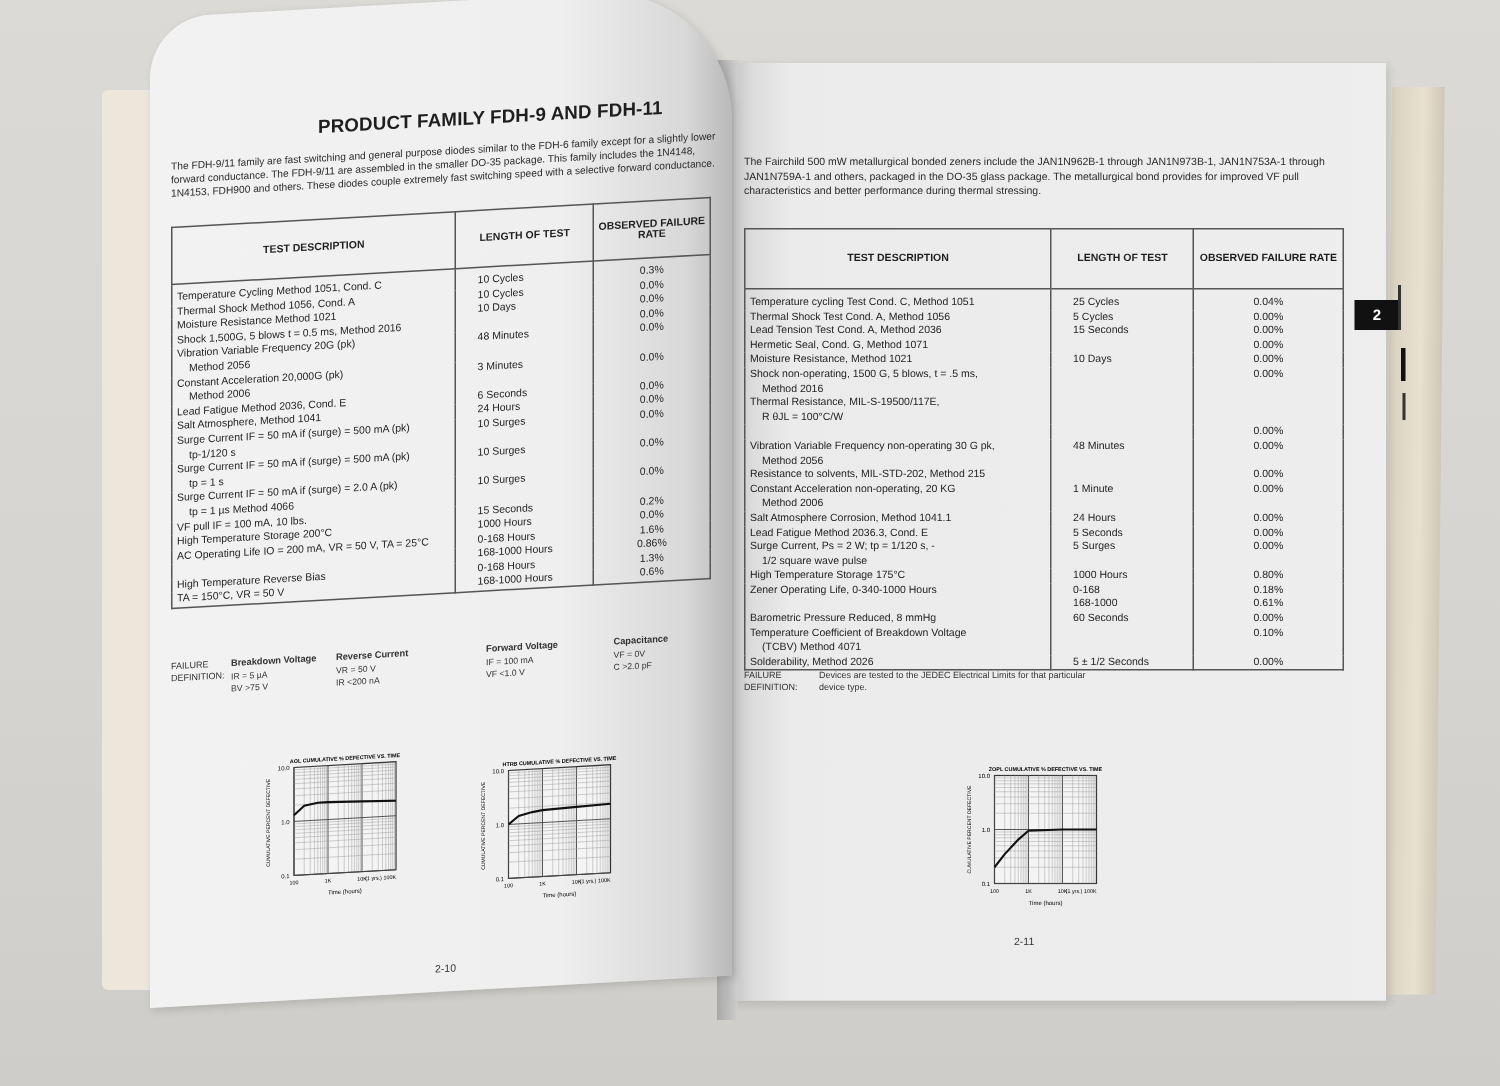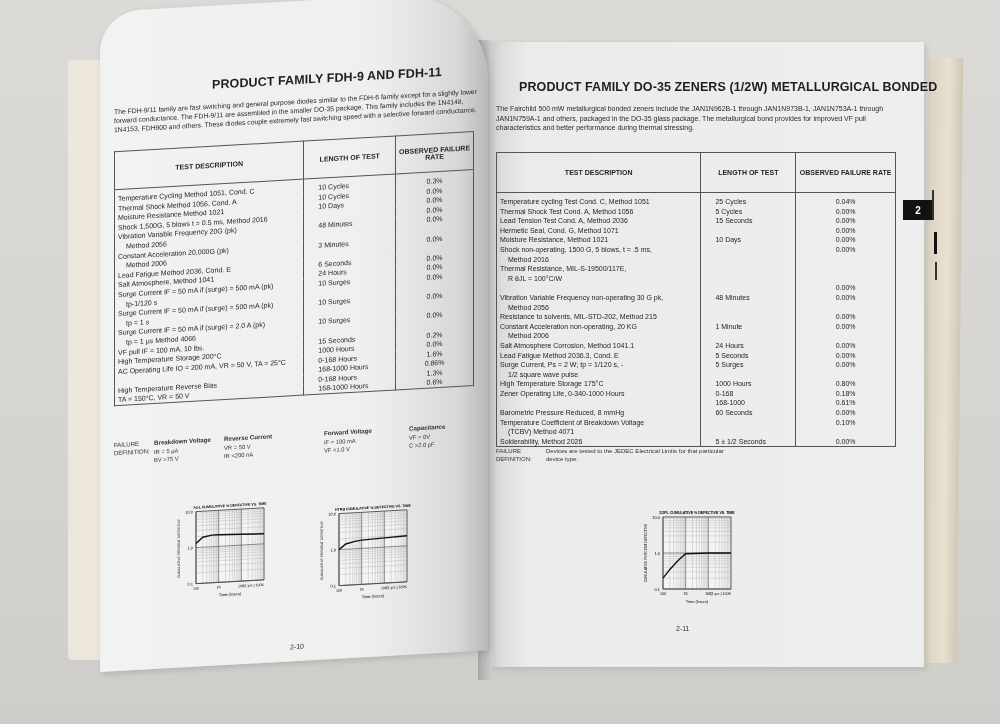--- a/index.html
+++ b/index.html
@@ -80,7 +80,6 @@
 <div class="cover-right"></div>
 
 <div class="page-right">
-  <div class="title" style="left:35px; top:38px; font-size:12.5px;">PRODUCT FAMILY DO-35 ZENERS (1/2W) METALLURGICAL BONDED</div>
   <div class="intro" style="left:12px; top:62px; width:405px; font-size:7px; line-height:9.5px;">The Fairchild 500 mW metallurgical bonded zeners include the JAN1N962B-1 through JAN1N973B-1, JAN1N753A-1 through JAN1N759A-1 and others, packaged in the DO-35 glass package. The metallurgical bond provides for improved VF pull characteristics and better performance during thermal stressing.</div>
 
   <table class="tests" style="left:12px; top:110px; width:400px;">

